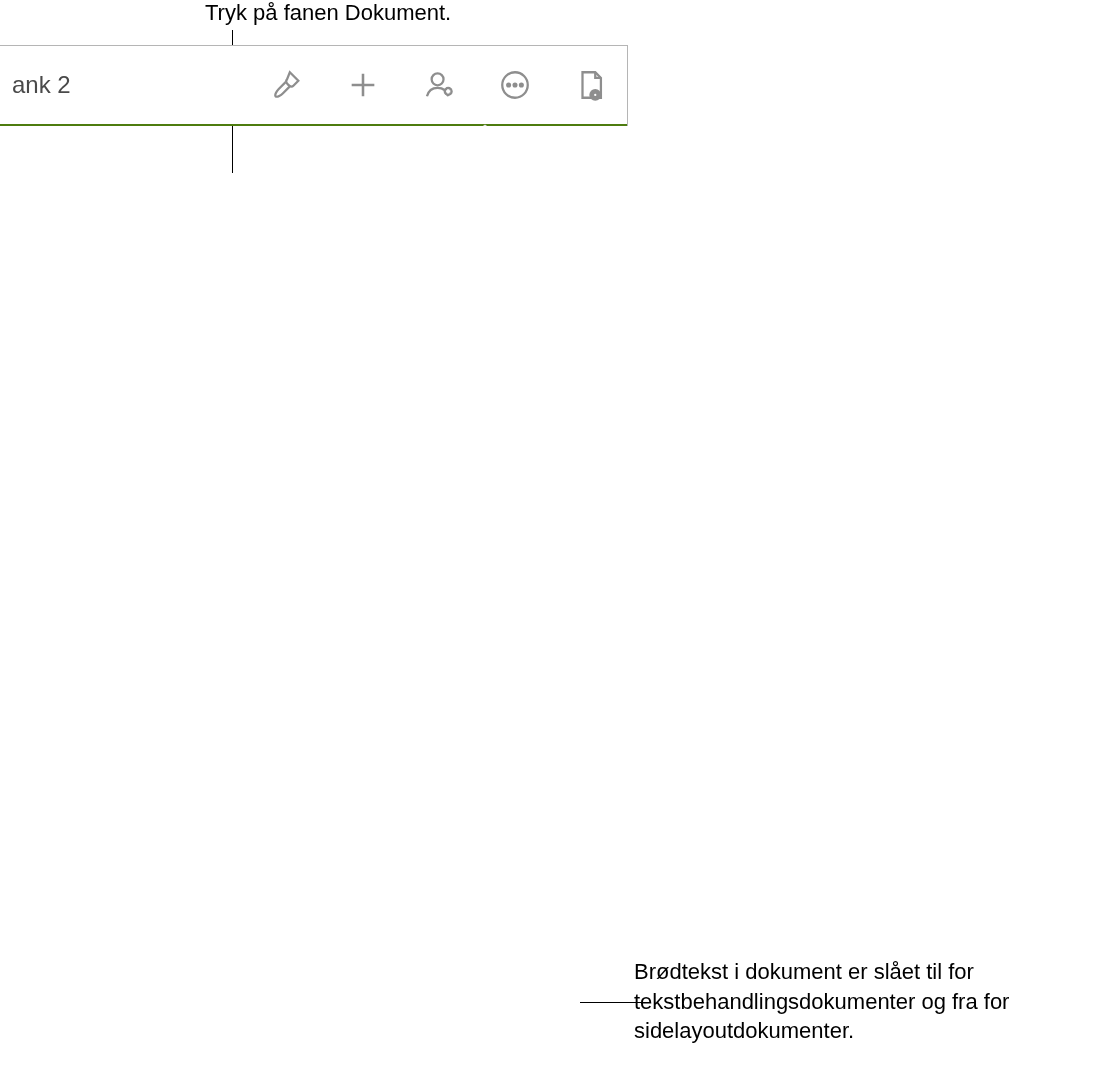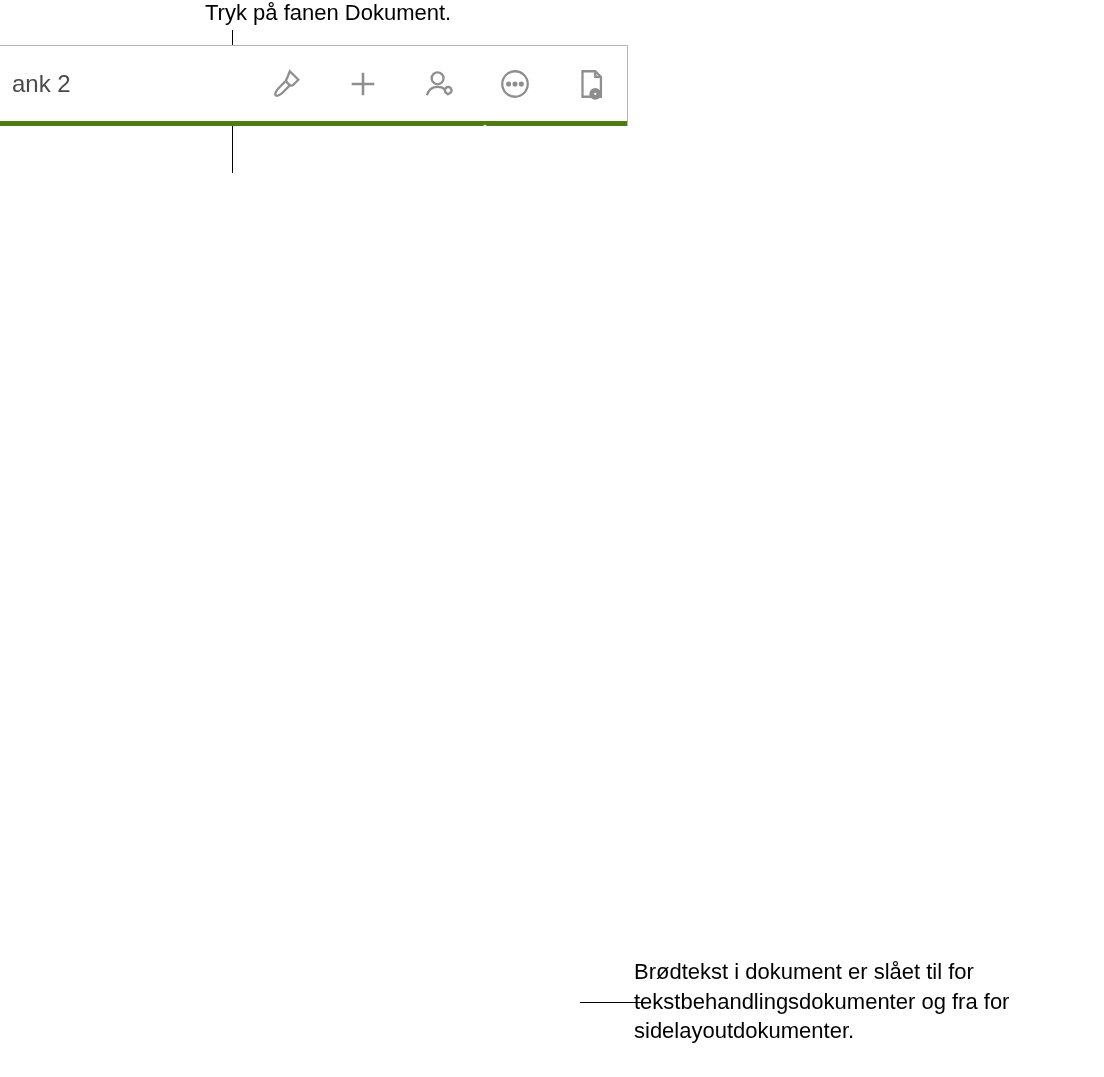--- a/index.html
+++ b/index.html
@@ -42,7 +42,7 @@
     height: 80px;
     display: flex;
     align-items: center;
-    border-bottom: 5px solid #4d7c0f;
+    border-bottom: 2px solid #4d7c0f;
     padding: 0 18px;
     gap: 0;
     justify-content: flex-start;

